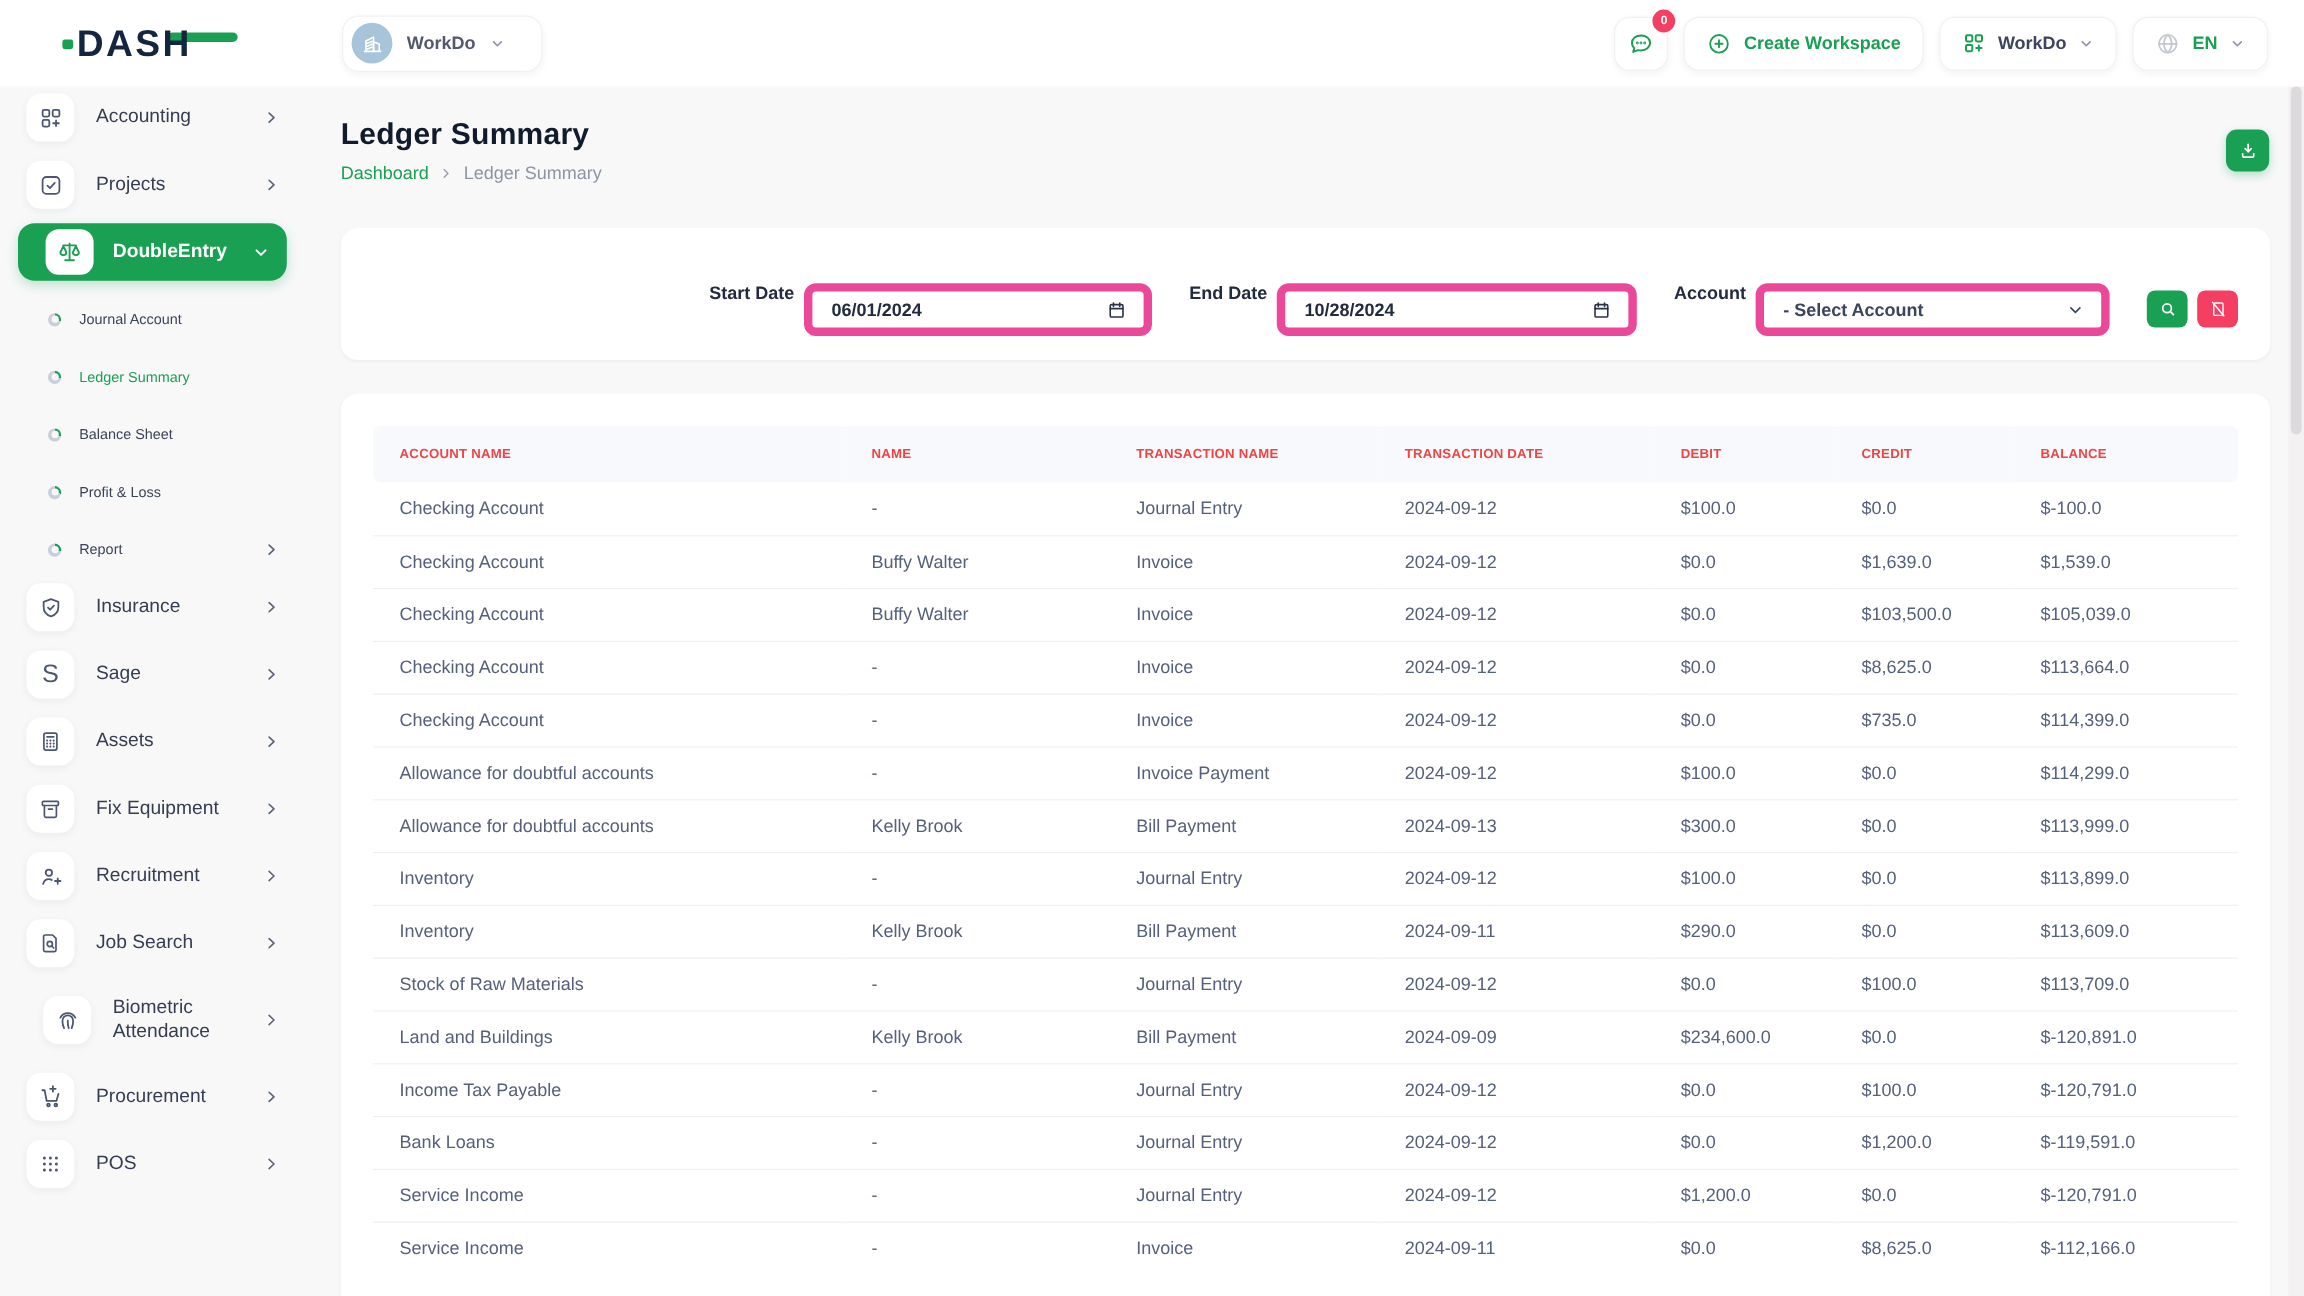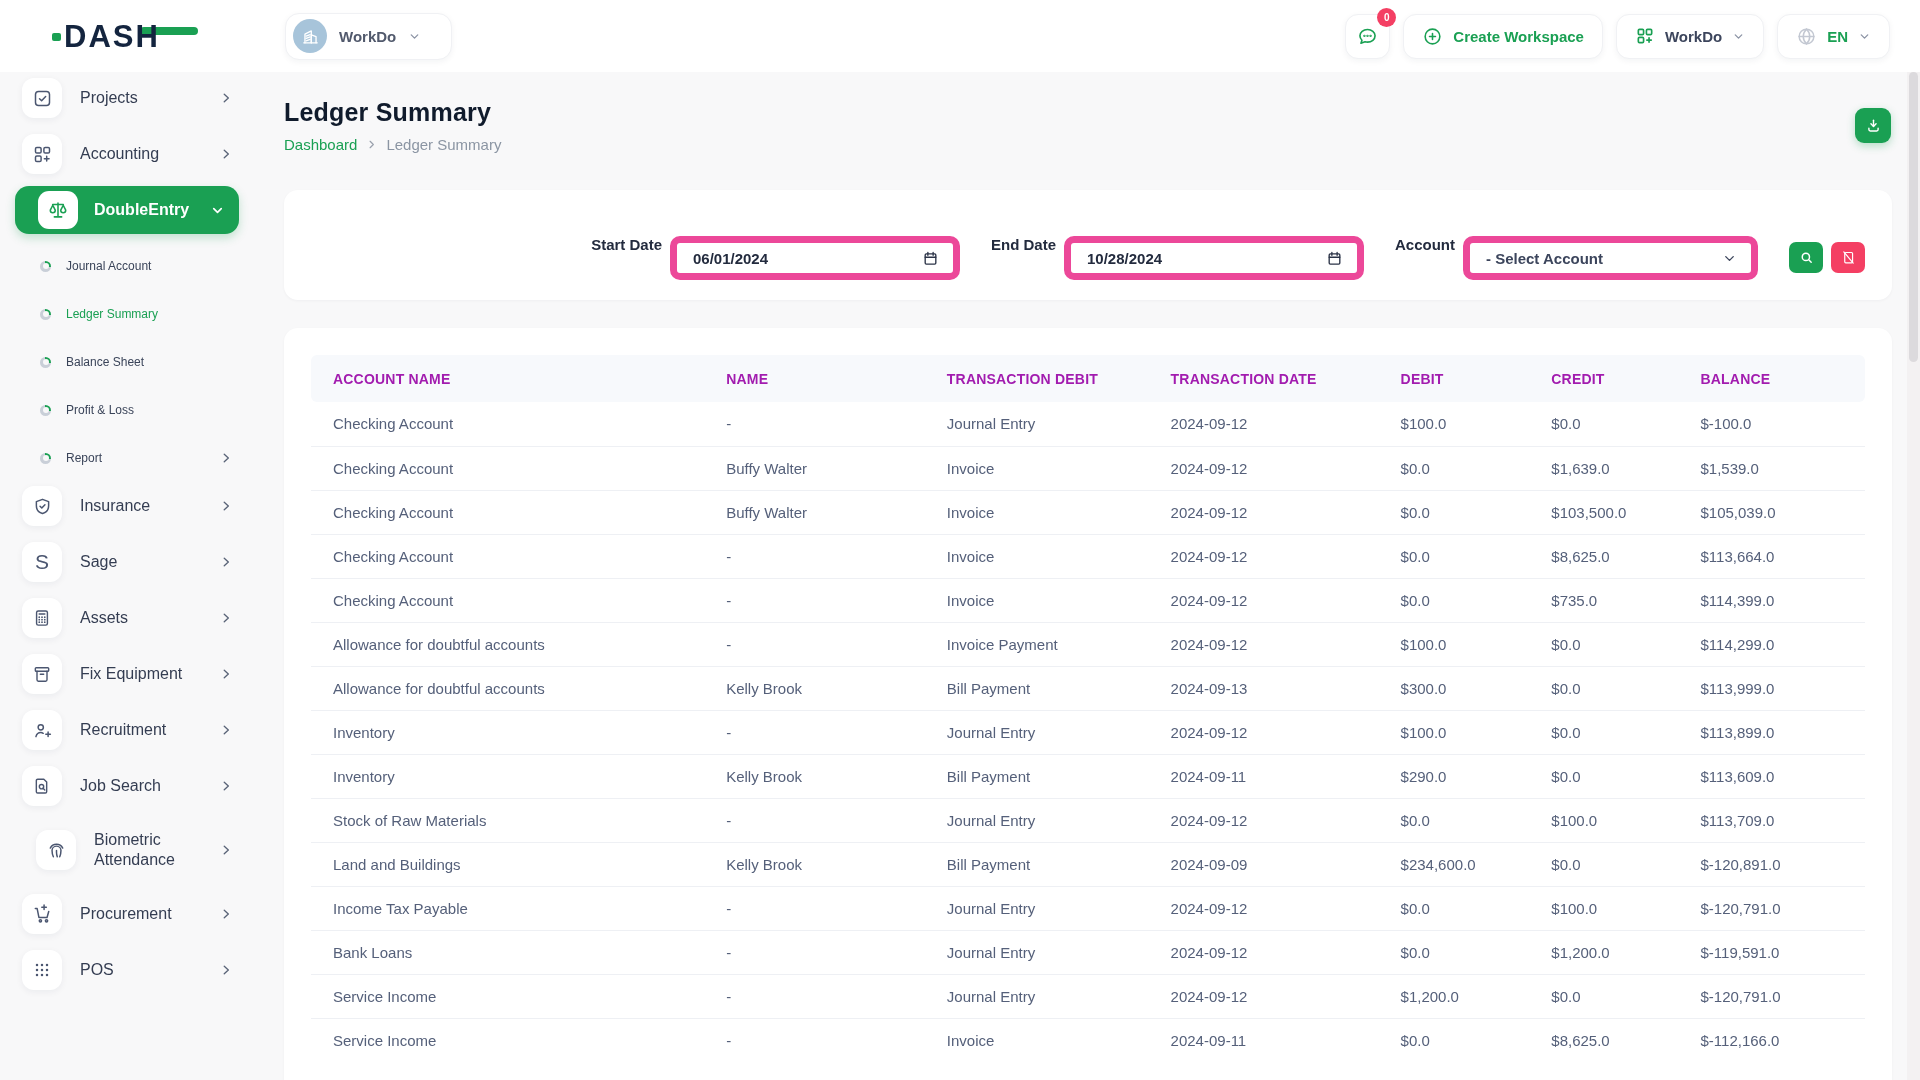--- a/index.html
+++ b/index.html
@@ -257,20 +257,6 @@
     <div class="side-item">
       <span class="ibox">
         <svg width="21" height="21" viewBox="0 0 24 24" fill="none" stroke="currentColor" stroke-width="1.7" stroke-linecap="round" stroke-linejoin="round">
-          <rect x="4" y="4" width="16" height="16" rx="3.5"></rect>
-          <path d="M8.6 12.2l2.4 2.4 4.6-4.9"></path>
-        </svg>
-      </span>
-      <span class="side-label">Projects</span>
-      <span class="side-chev">
-        <svg width="14" height="14" viewBox="0 0 24 24" fill="none" stroke="currentColor" stroke-width="2.3" stroke-linecap="round" stroke-linejoin="round">
-          <polyline points="9 5.5 16 12 9 18.5"></polyline>
-        </svg>
-      </span>
-    </div>
-    <div class="side-item">
-      <span class="ibox">
-        <svg width="21" height="21" viewBox="0 0 24 24" fill="none" stroke="currentColor" stroke-width="1.7" stroke-linecap="round" stroke-linejoin="round">
           <rect x="4" y="4" width="6.4" height="6.4" rx="1.5"></rect>
           <rect x="13.6" y="4" width="6.4" height="6.4" rx="1.5"></rect>
           <rect x="4" y="13.6" width="6.4" height="6.4" rx="1.5"></rect>
@@ -278,6 +264,20 @@
         </svg>
       </span>
       <span class="side-label">Accounting</span>
+      <span class="side-chev">
+        <svg width="14" height="14" viewBox="0 0 24 24" fill="none" stroke="currentColor" stroke-width="2.3" stroke-linecap="round" stroke-linejoin="round">
+          <polyline points="9 5.5 16 12 9 18.5"></polyline>
+        </svg>
+      </span>
+    </div>
+    <div class="side-item">
+      <span class="ibox">
+        <svg width="21" height="21" viewBox="0 0 24 24" fill="none" stroke="currentColor" stroke-width="1.7" stroke-linecap="round" stroke-linejoin="round">
+          <rect x="4" y="4" width="16" height="16" rx="3.5"></rect>
+          <path d="M8.6 12.2l2.4 2.4 4.6-4.9"></path>
+        </svg>
+      </span>
+      <span class="side-label">Projects</span>
       <span class="side-chev">
         <svg width="14" height="14" viewBox="0 0 24 24" fill="none" stroke="currentColor" stroke-width="2.3" stroke-linecap="round" stroke-linejoin="round">
           <polyline points="9 5.5 16 12 9 18.5"></polyline>

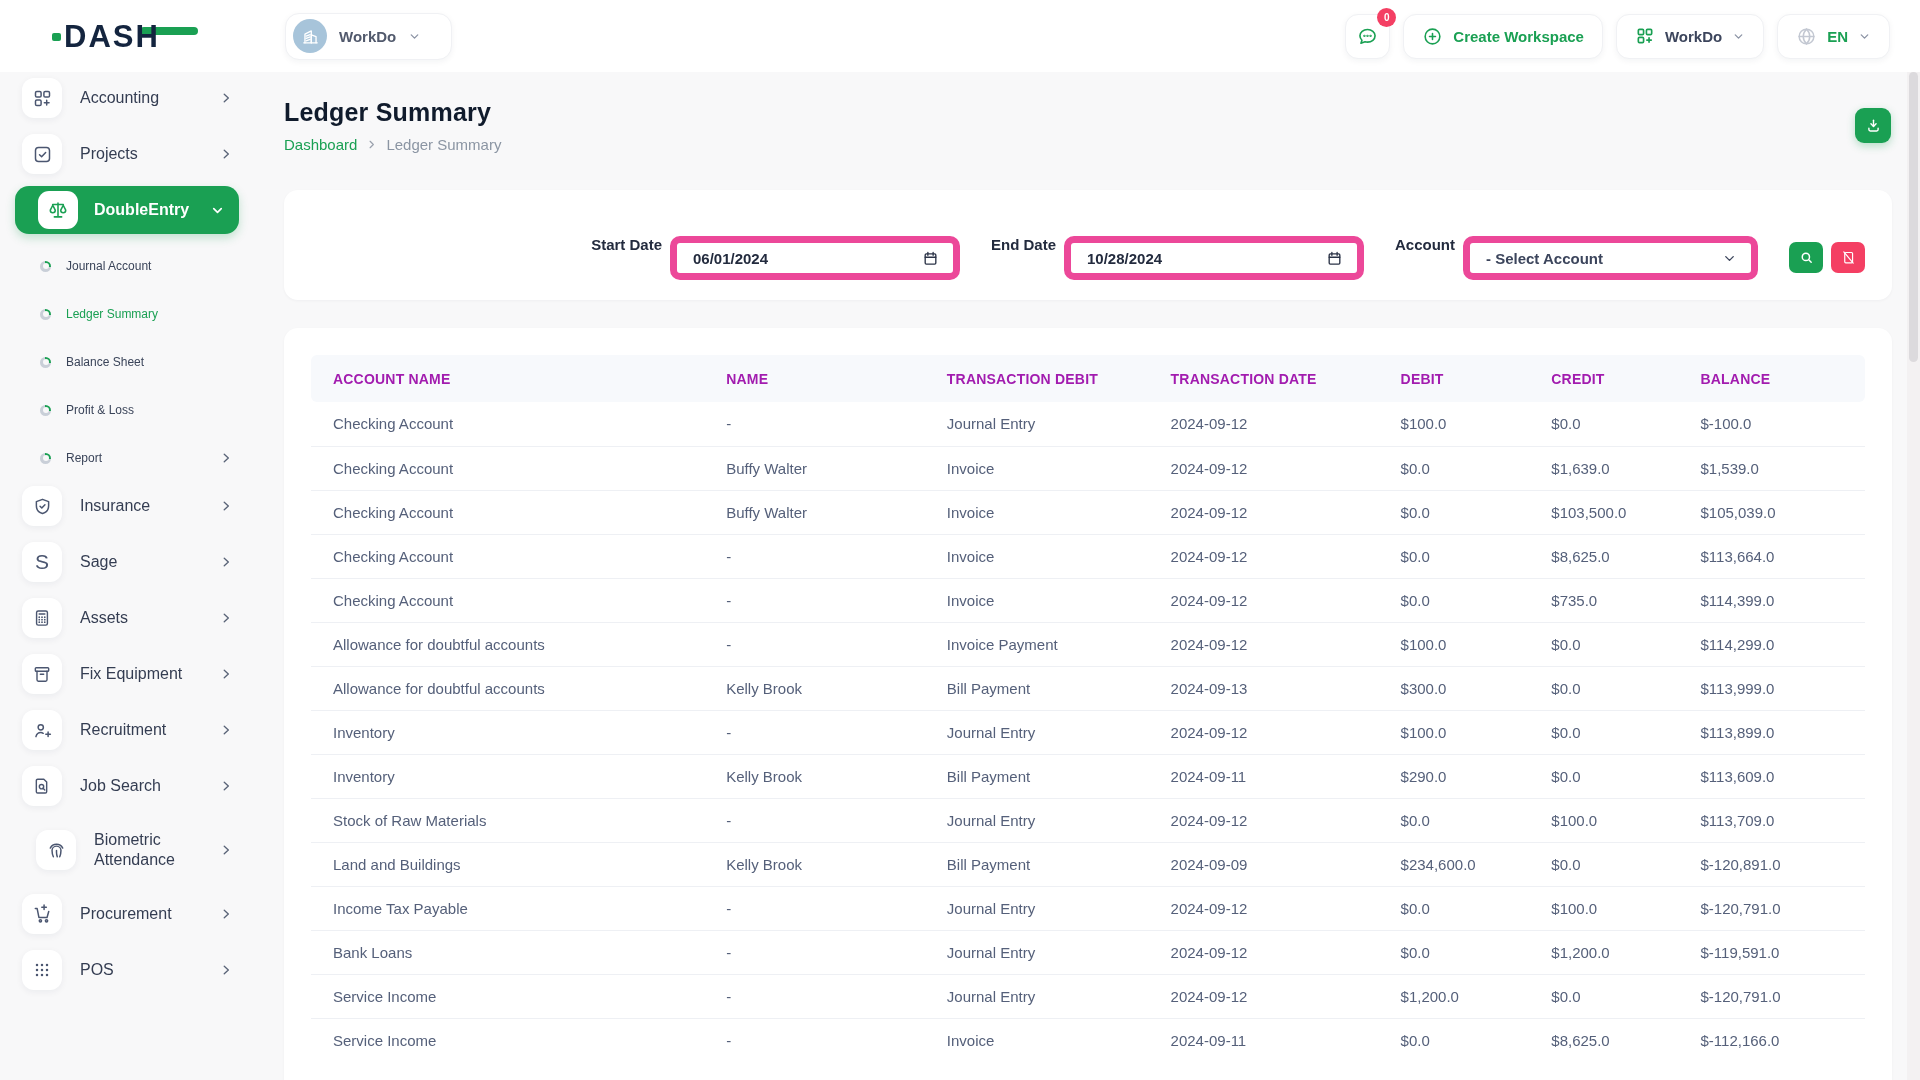--- a/index.html
+++ b/index.html
@@ -148,7 +148,7 @@
   }
   table { width:100%; border-collapse:collapse; table-layout:fixed; }
   thead th {
-    background:#f7f9fc; text-align:left; font-size:14px; font-weight:bold; color:#a21caf;
+    background:#f7f9fc; text-align:left; font-size:11px; font-weight:bold; color:#ef4444;
     height:47px; padding:0 8px 0 22px; letter-spacing:.2px;
   }
   thead th:first-child { border-radius:6px 0 0 6px; }

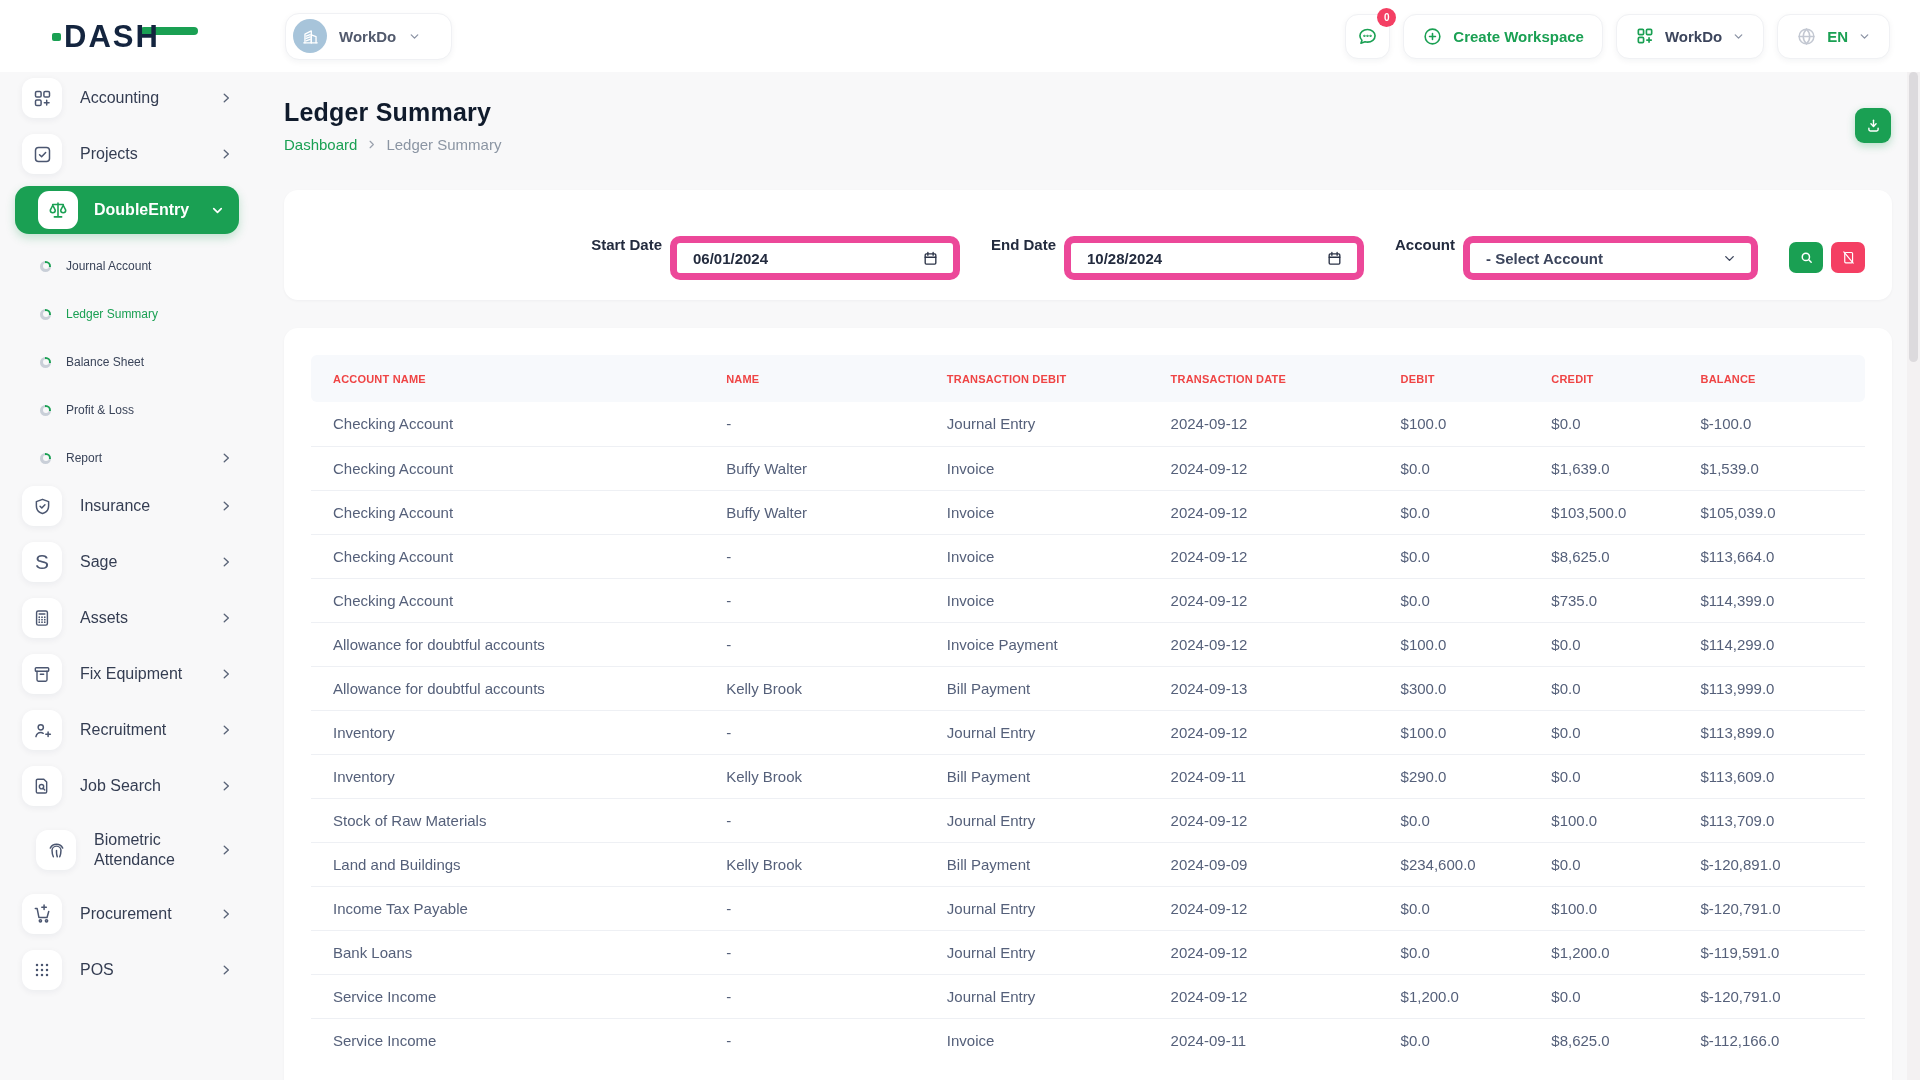--- a/index.html
+++ b/index.html
@@ -559,7 +559,7 @@
           <tr>
             <th>ACCOUNT NAME</th>
             <th>NAME</th>
-            <th>TRANSACTION DEBIT</th>
+            <th>TRANSACTION NAME</th>
             <th>TRANSACTION DATE</th>
             <th>DEBIT</th>
             <th>CREDIT</th>

